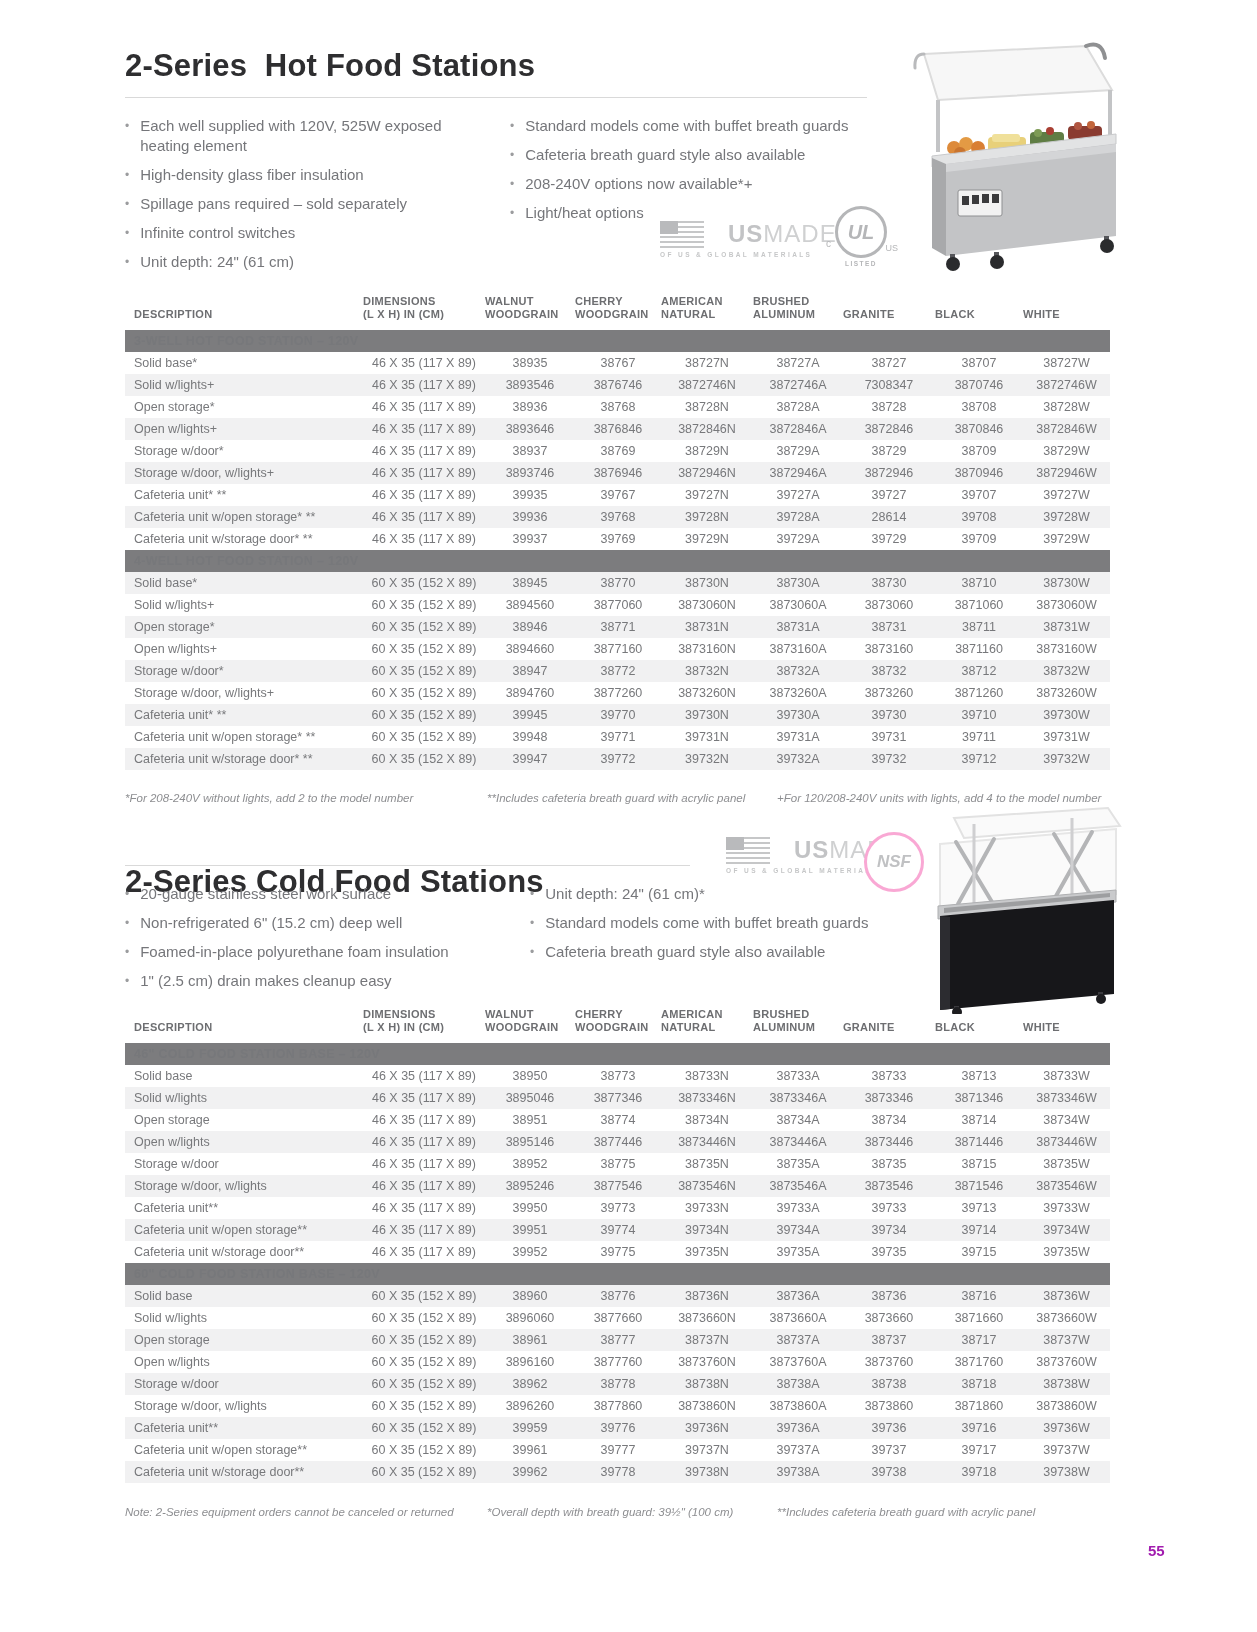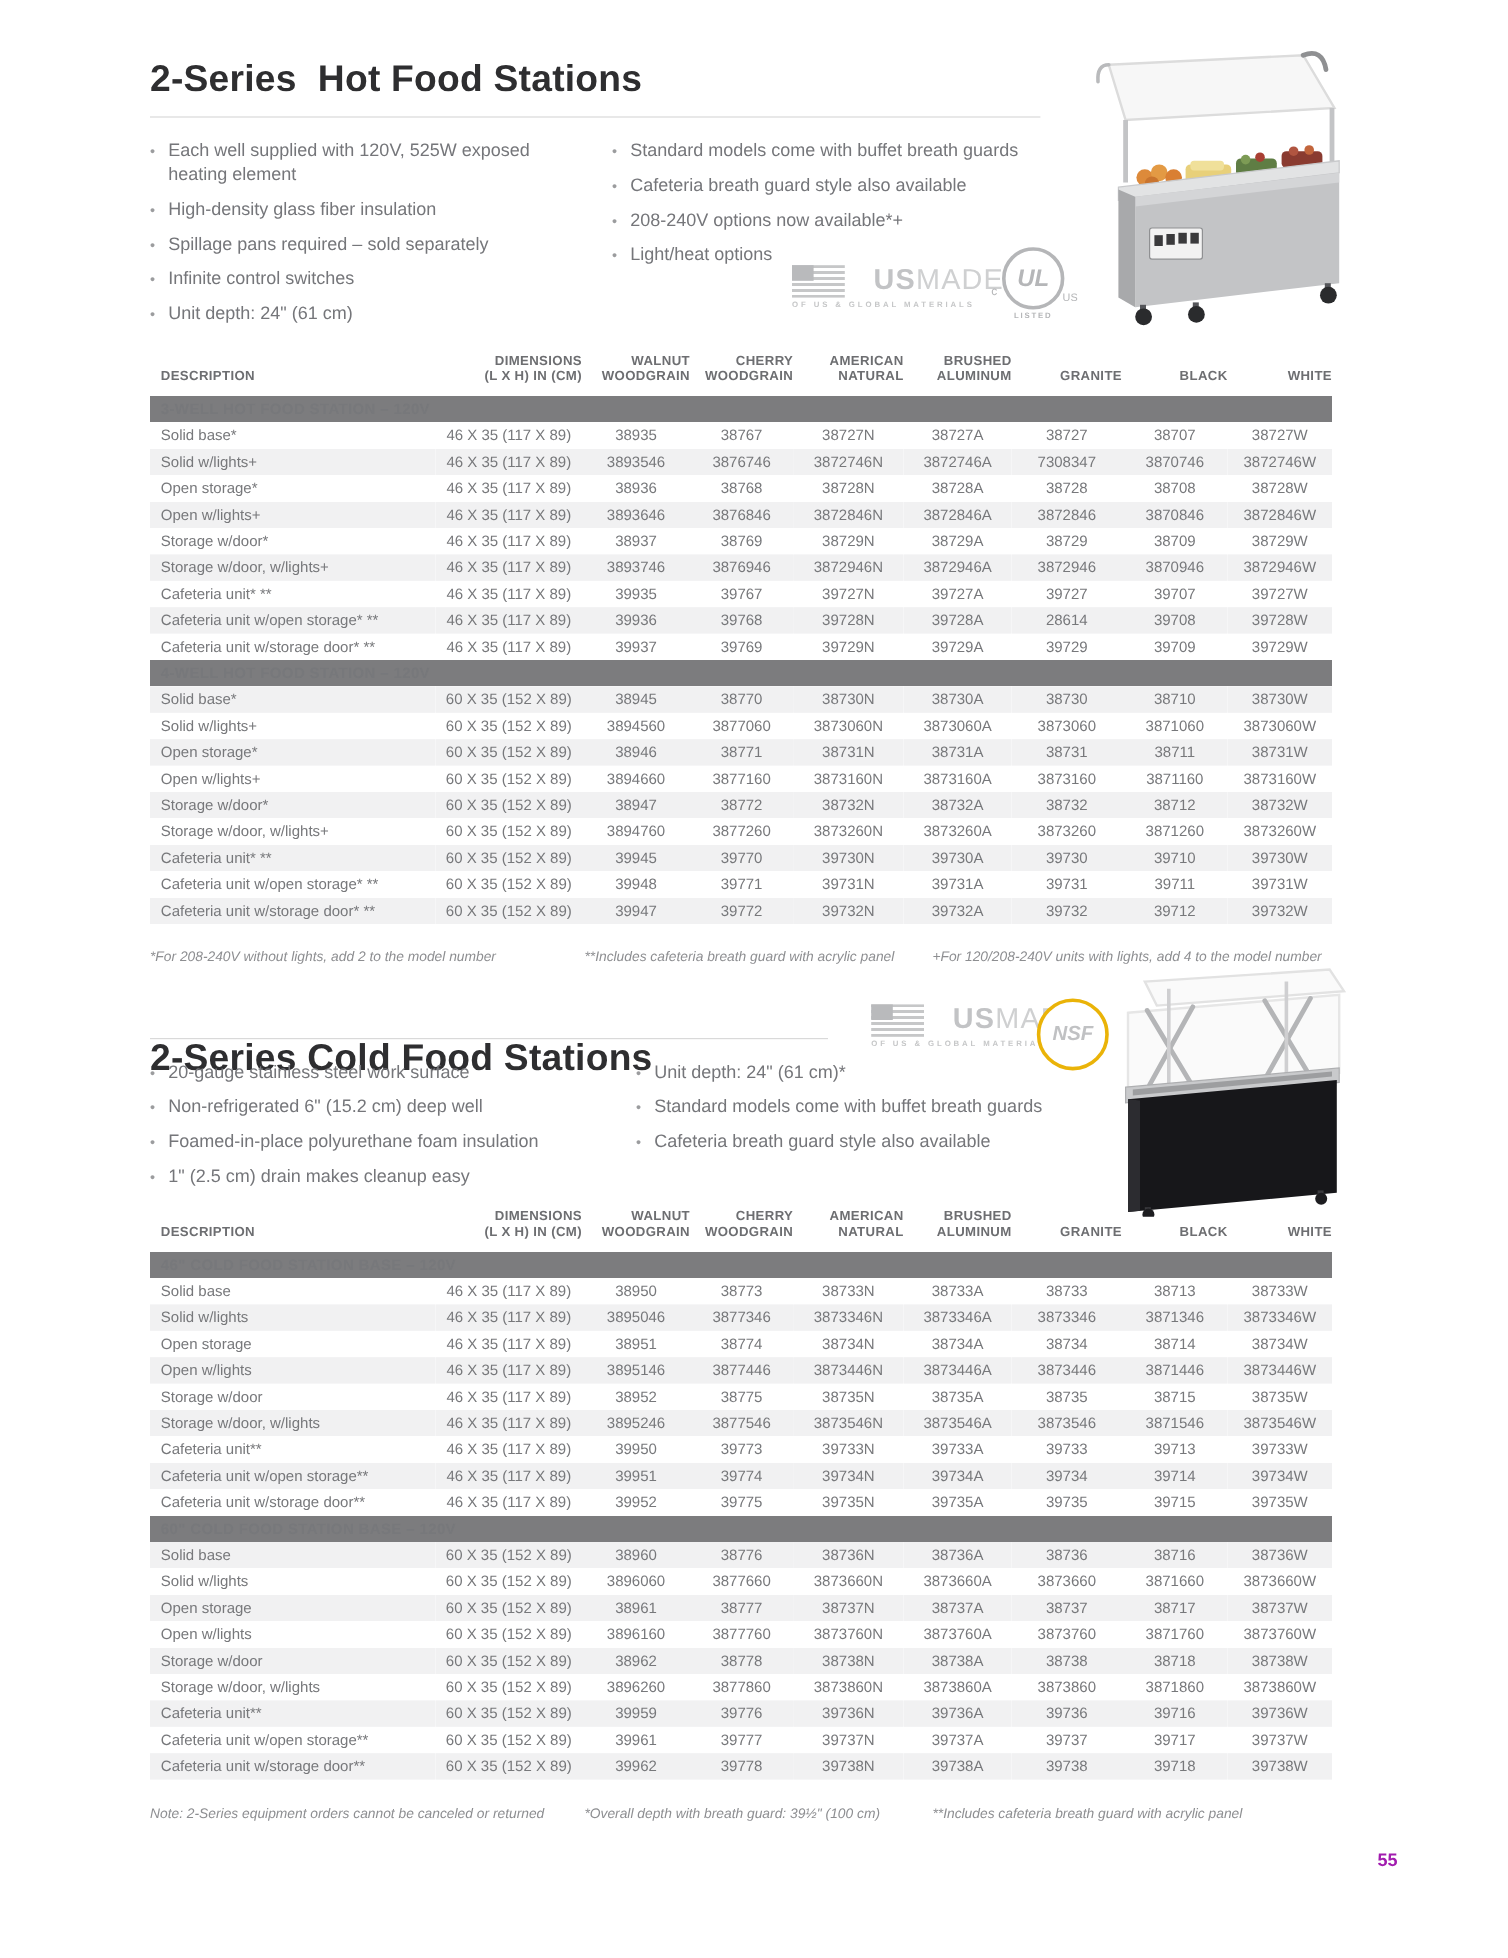--- a/index.html
+++ b/index.html
@@ -24,7 +24,7 @@
   table.models{border-collapse:collapse;table-layout:fixed;width:985px;}
   table.models thead th{
     vertical-align:bottom;font-size:11px;font-weight:700;color:#6d6e71;
-    letter-spacing:.3px;padding:0 0 9px 0;text-align:right;line-height:13px;
+    letter-spacing:.3px;padding:0 0 9px 0;text-align:left;line-height:13px;
   }
   table.models thead th:first-child{text-align:left;padding-left:9px;}
   table.models thead th .ln{display:block;}

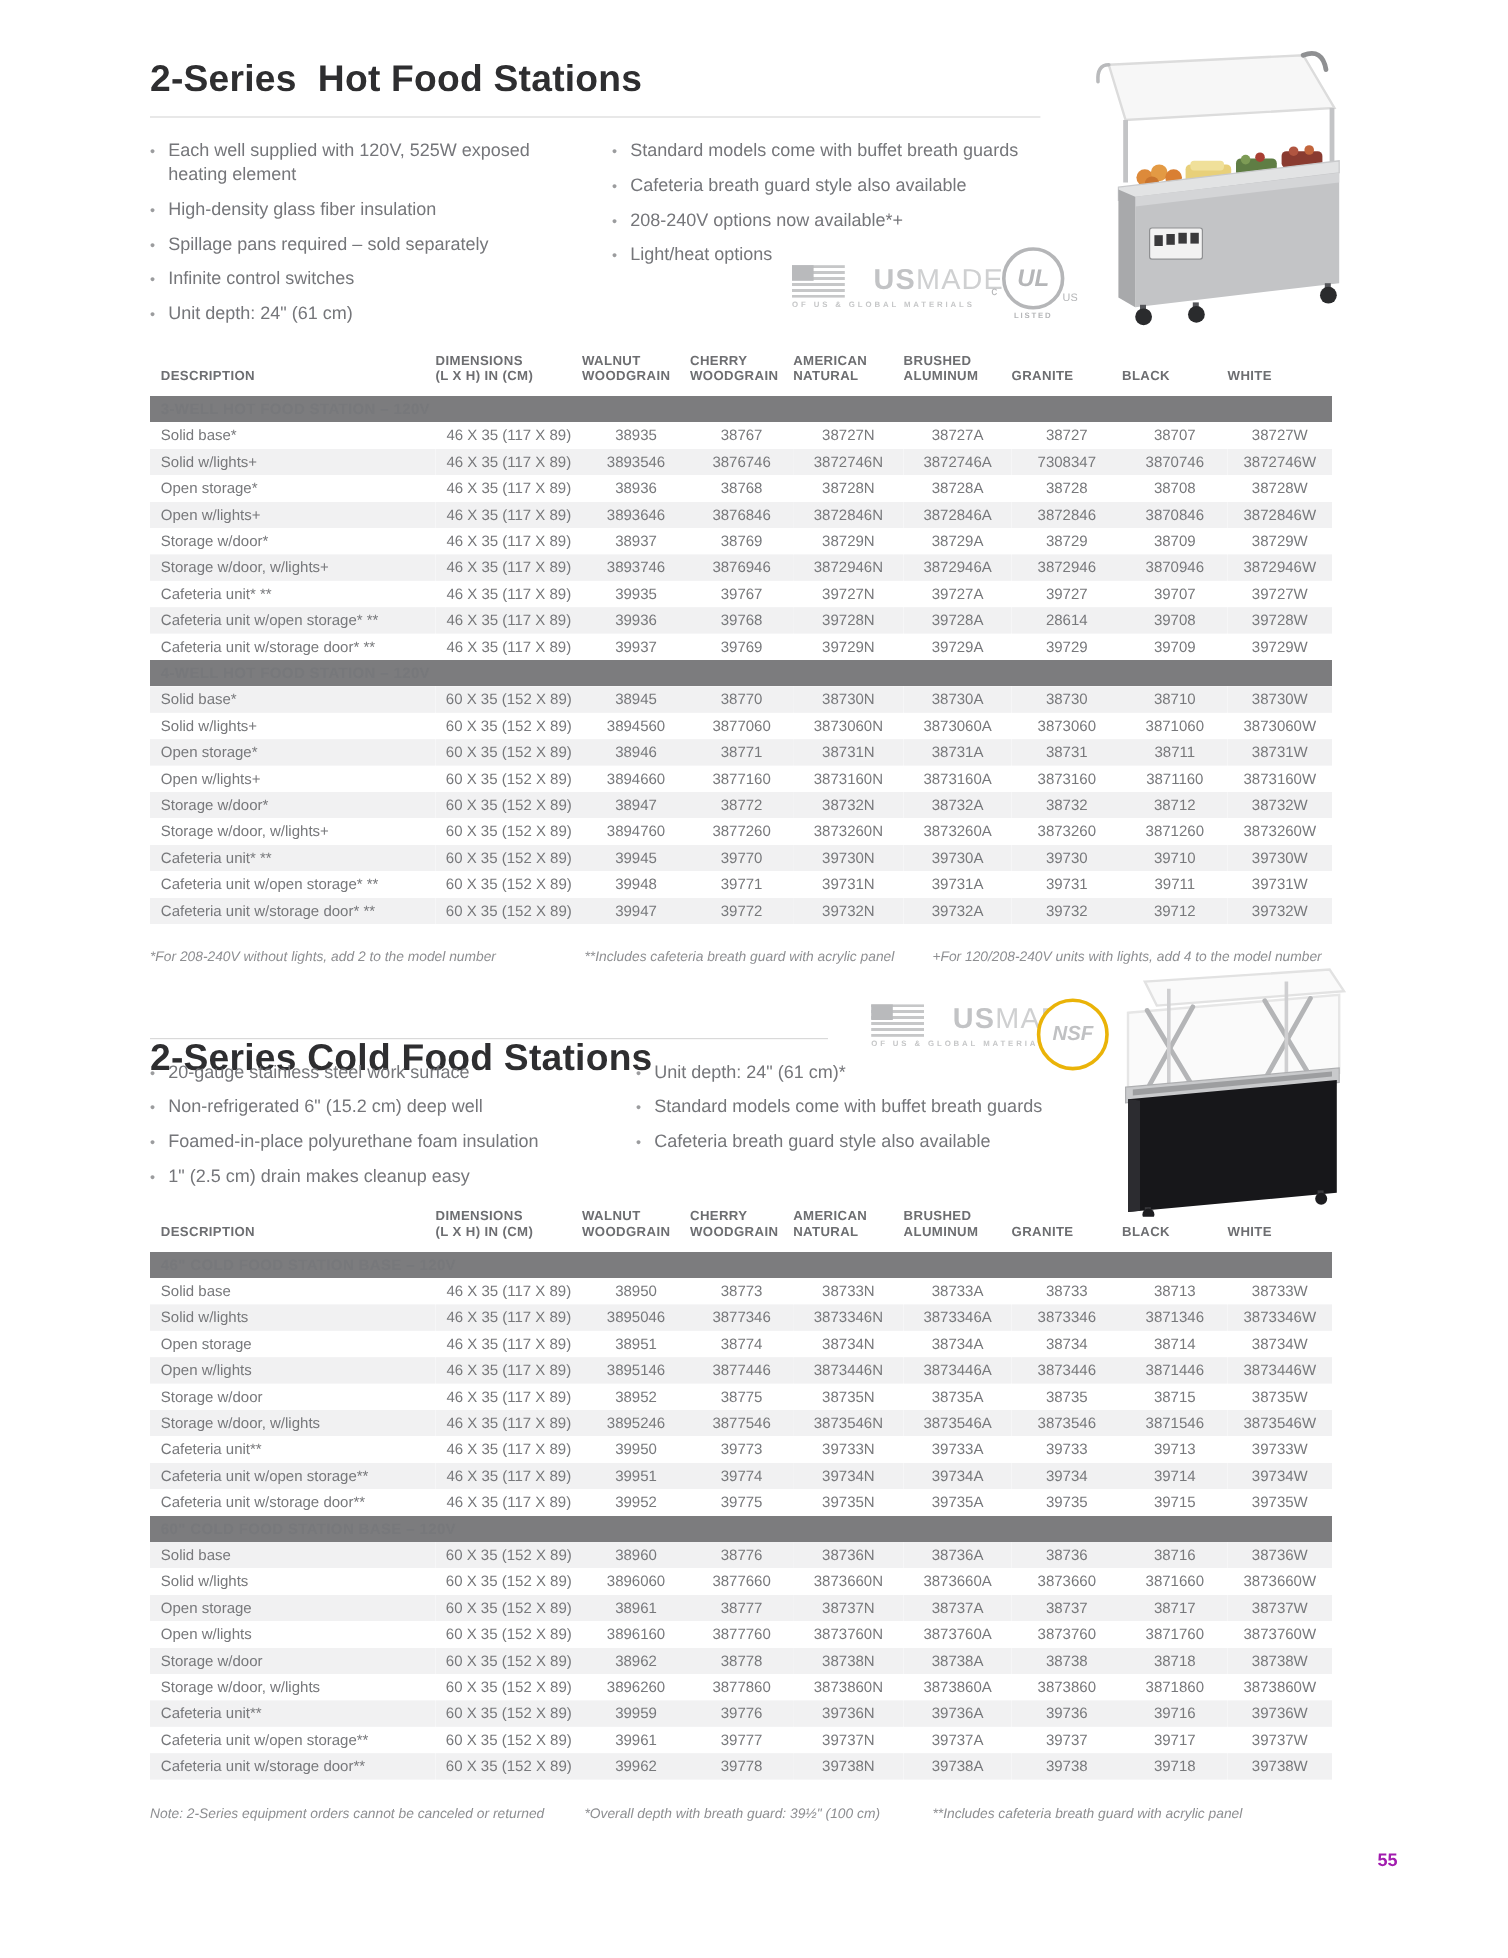--- a/index.html
+++ b/index.html
@@ -63,7 +63,7 @@
   .ulbadge .c{position:absolute;left:2px;bottom:18px;font-size:10px;}
   .ulbadge .us{position:absolute;right:0px;bottom:14px;font-size:9px;}
   .ulbadge .listed{font-size:6.5px;letter-spacing:1.5px;font-weight:700;margin-top:2px;}
-  .nsfbadge{width:54px;height:54px;border:3px solid #eab308;border-radius:50%;
+  .nsfbadge{width:54px;height:54px;border:3px solid #f9a8d4;border-radius:50%;
     display:flex;align-items:center;justify-content:center;color:#c0c1c3;font-weight:800;font-size:17px;font-style:italic;background:#fff;}
 </style>
 </head>

